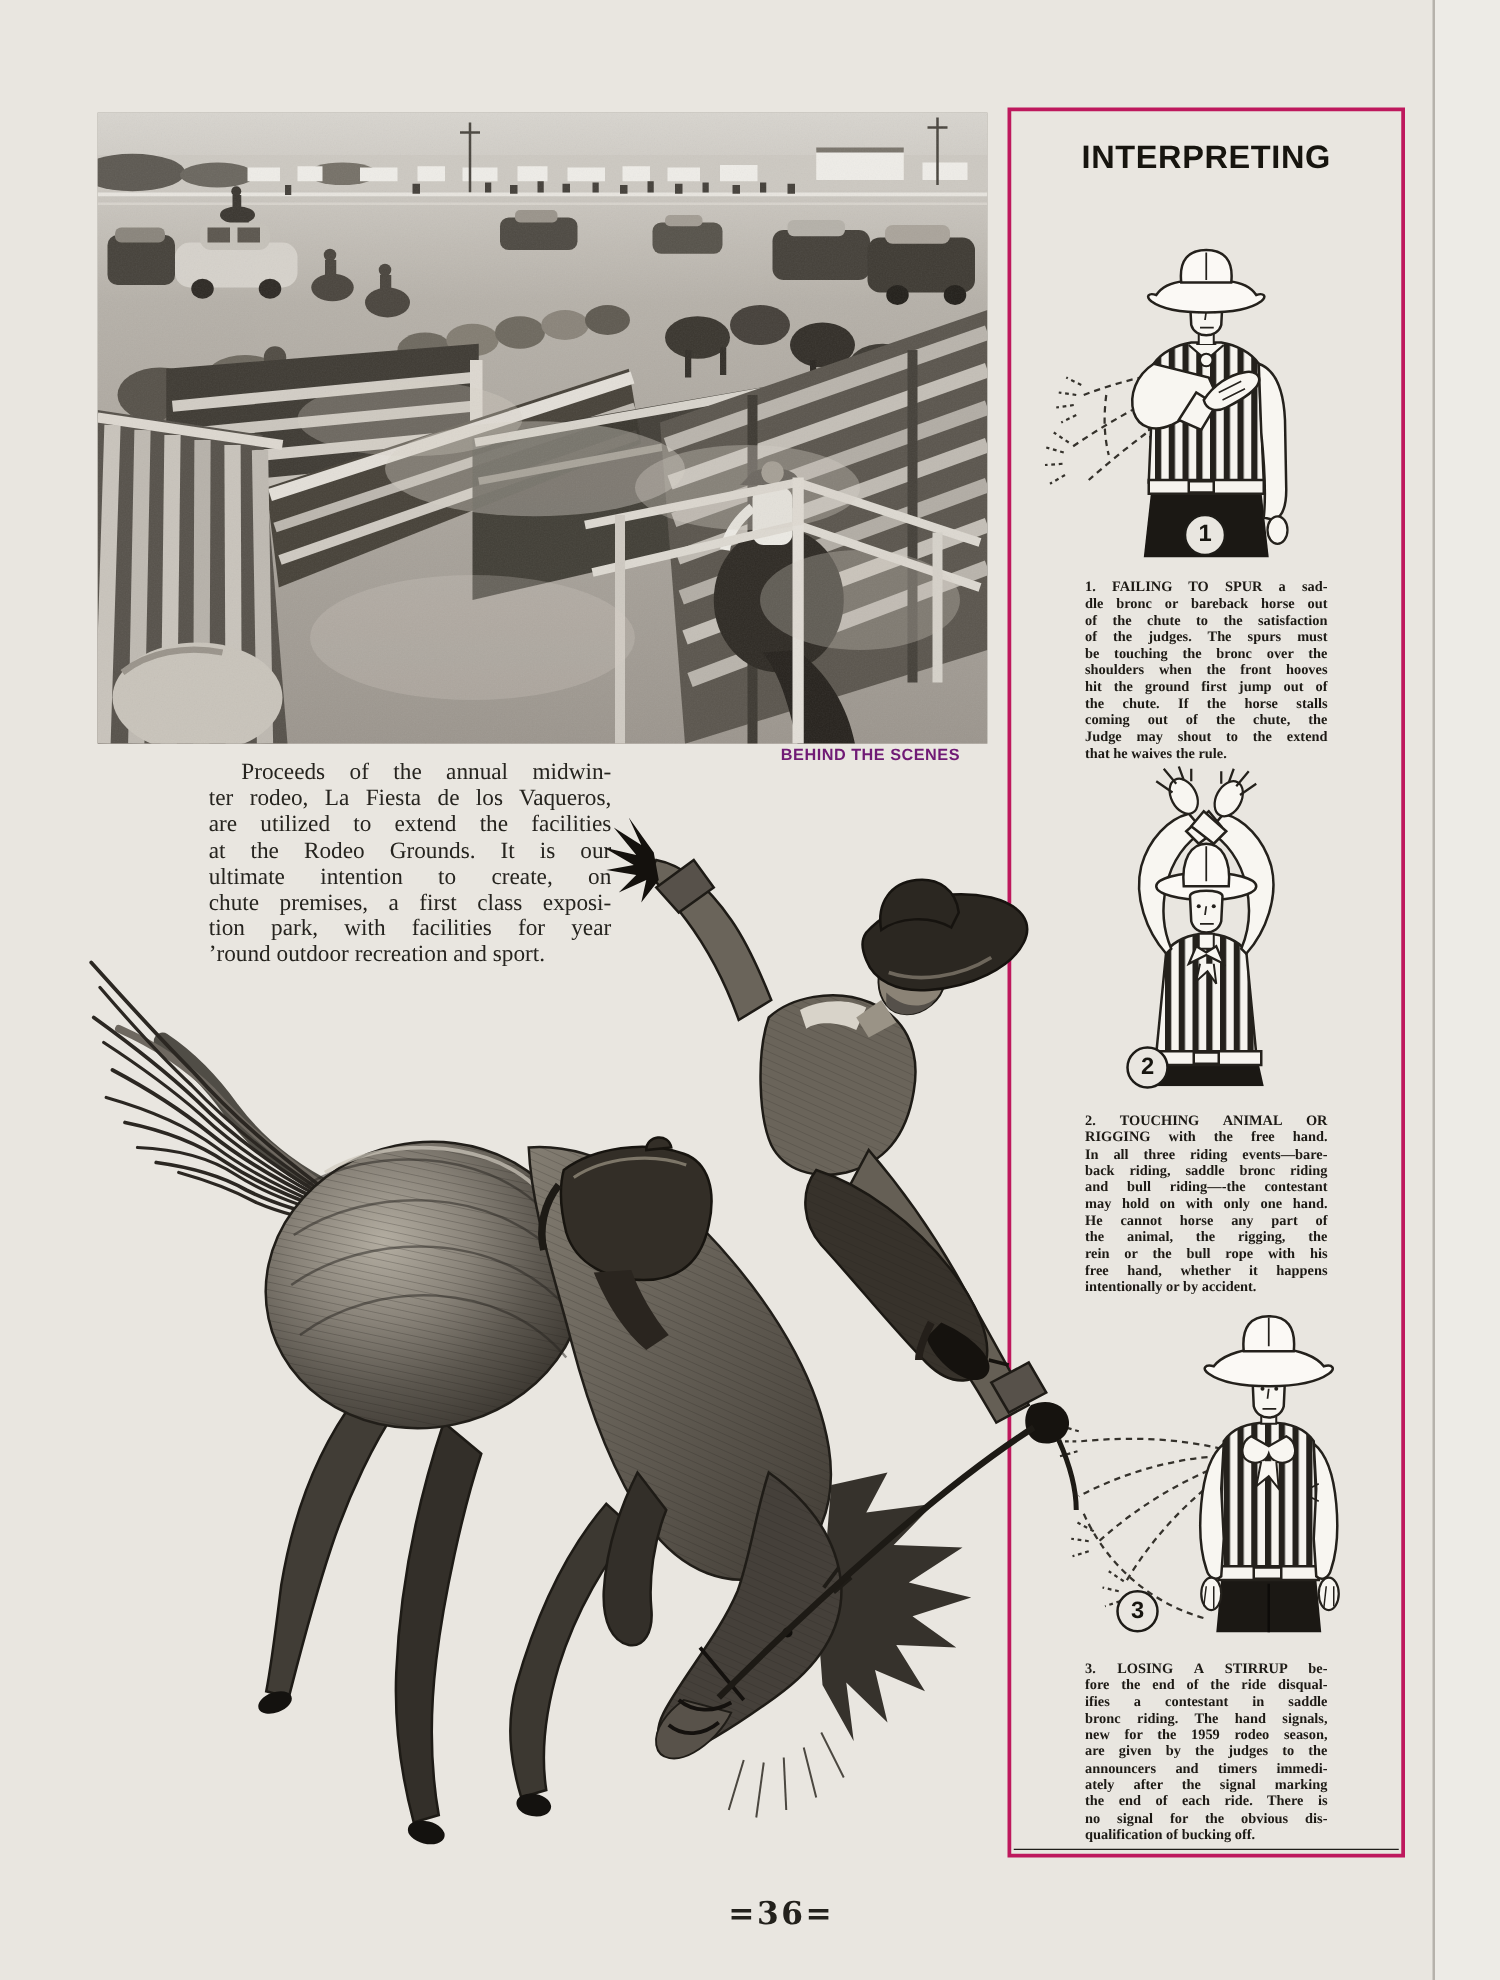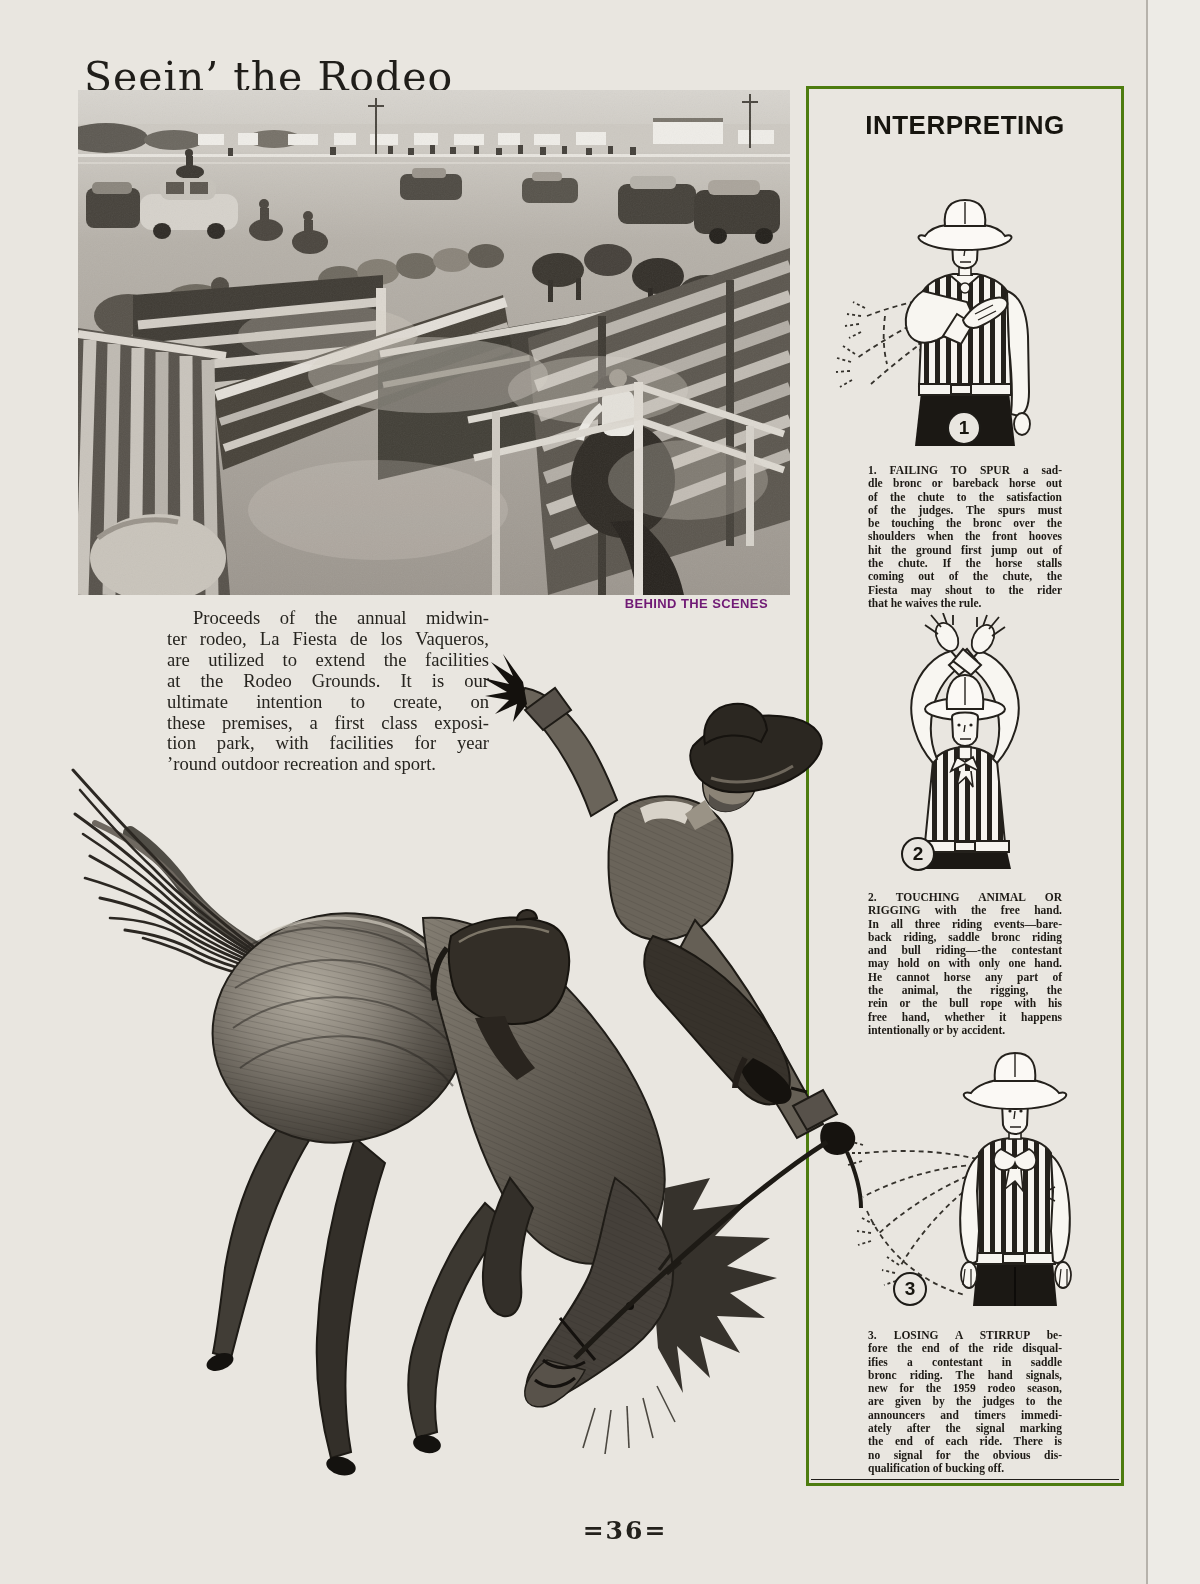--- a/index.html
+++ b/index.html
@@ -101,7 +101,6 @@
 
 <div class="page">
 
-  <h1 class="page-title">Seein’ the Rodeo</h1>
 
   <div class="photo-frame">
     <svg width="712" height="505" viewBox="0 0 712 505">

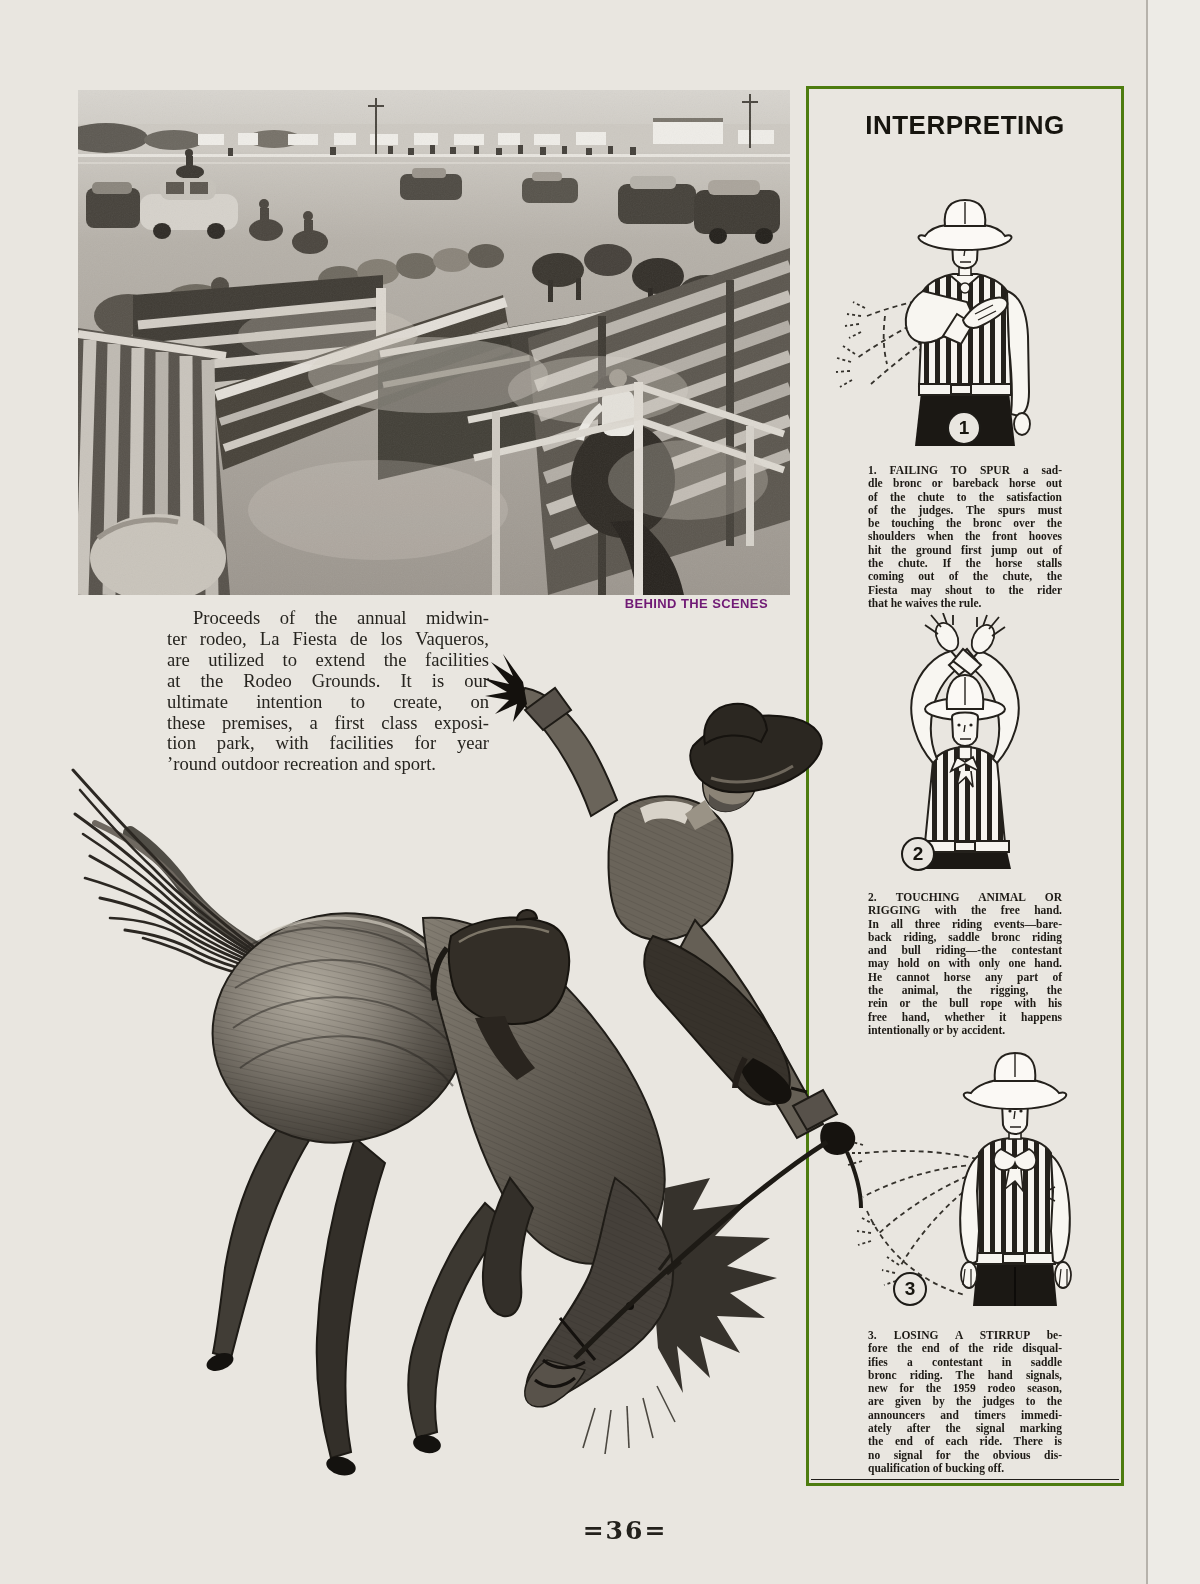--- a/index.html
+++ b/index.html
@@ -44,7 +44,7 @@
 
   .sidebar {
     position:absolute; left:806px; top:86px; width:318px; height:1400px;
-    border:3px solid #4d7c0f; box-sizing:border-box; z-index:1;
+    border:3px solid #be185d; box-sizing:border-box; z-index:1;
   }
   .sidebar::after {
     content:""; position:absolute; left:2px; right:2px; bottom:3px;

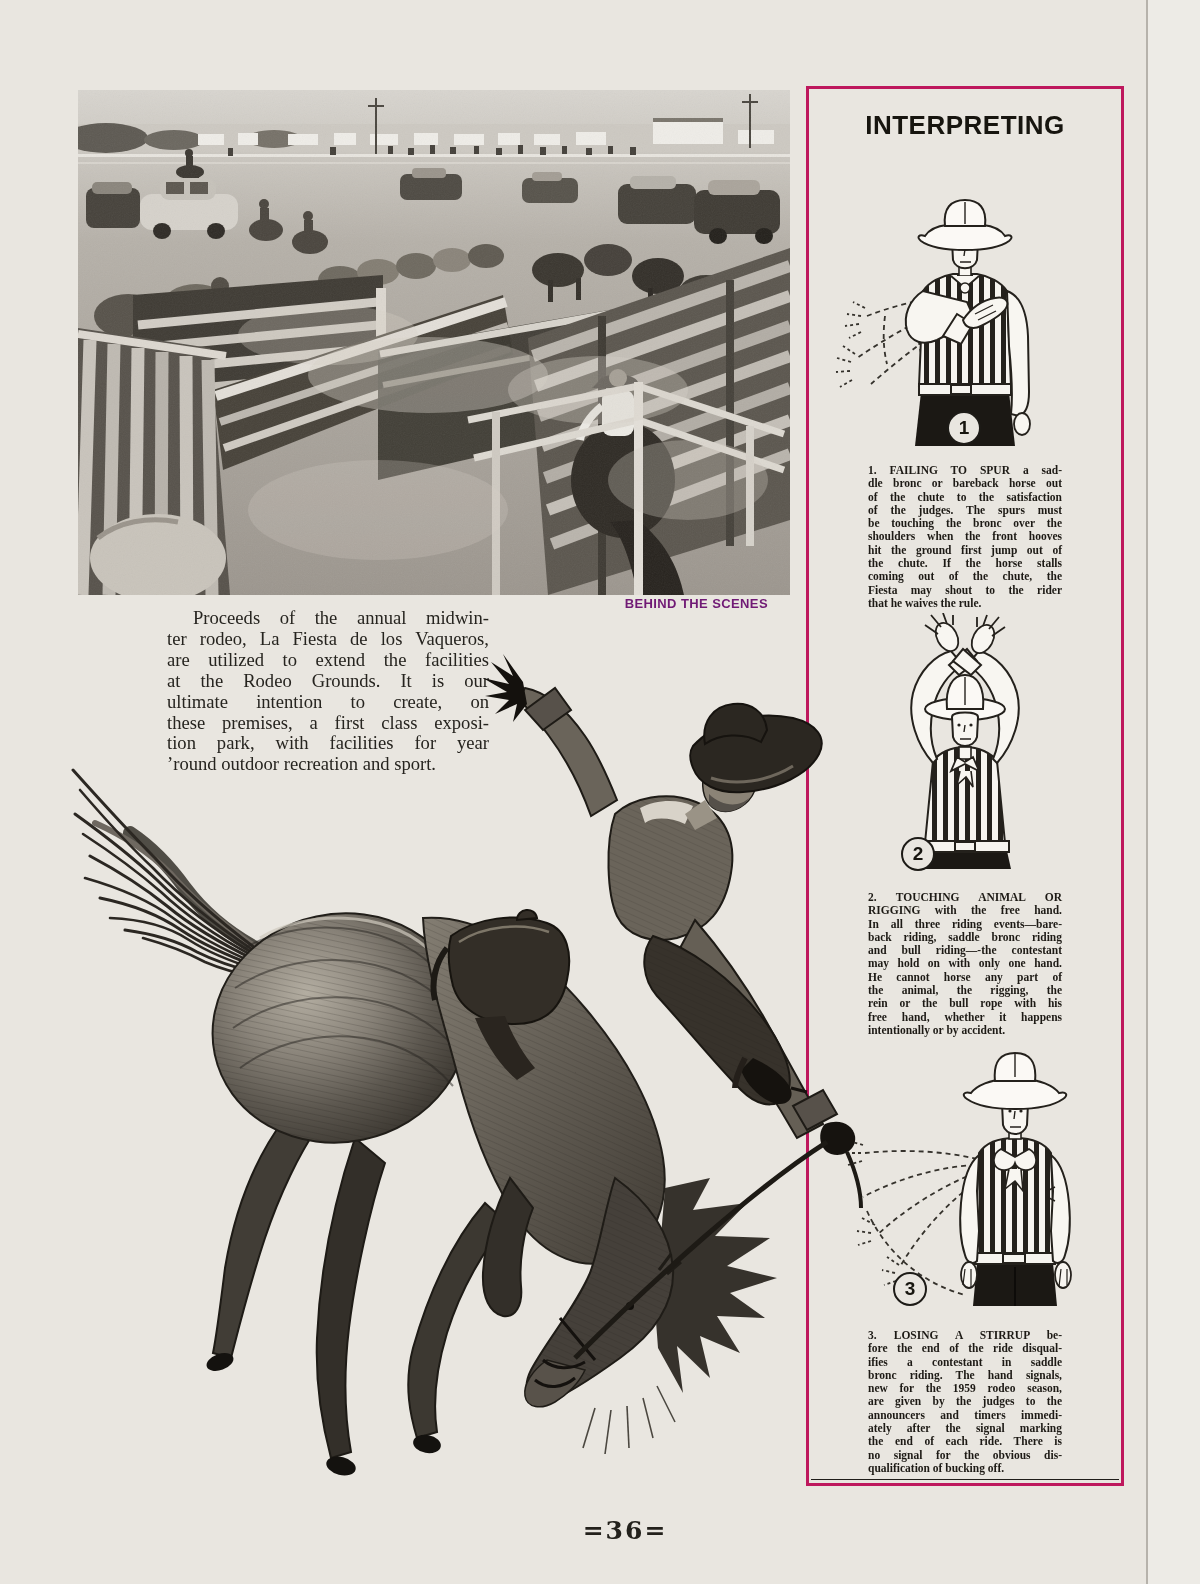--- a/index.html
+++ b/index.html
@@ -554,7 +554,7 @@
         <div class="tline">hit the ground first jump out of</div>
         <div class="tline">the chute. If the horse stalls</div>
         <div class="tline">coming out of the chute, the</div>
-        <div class="tline">Fiesta may shout to the rider</div>
+        <div class="tline">Judge may shout to the extend</div>
         <div class="tline">that he waives the rule.</div>
       </div>
     <div class="sig-text st2">

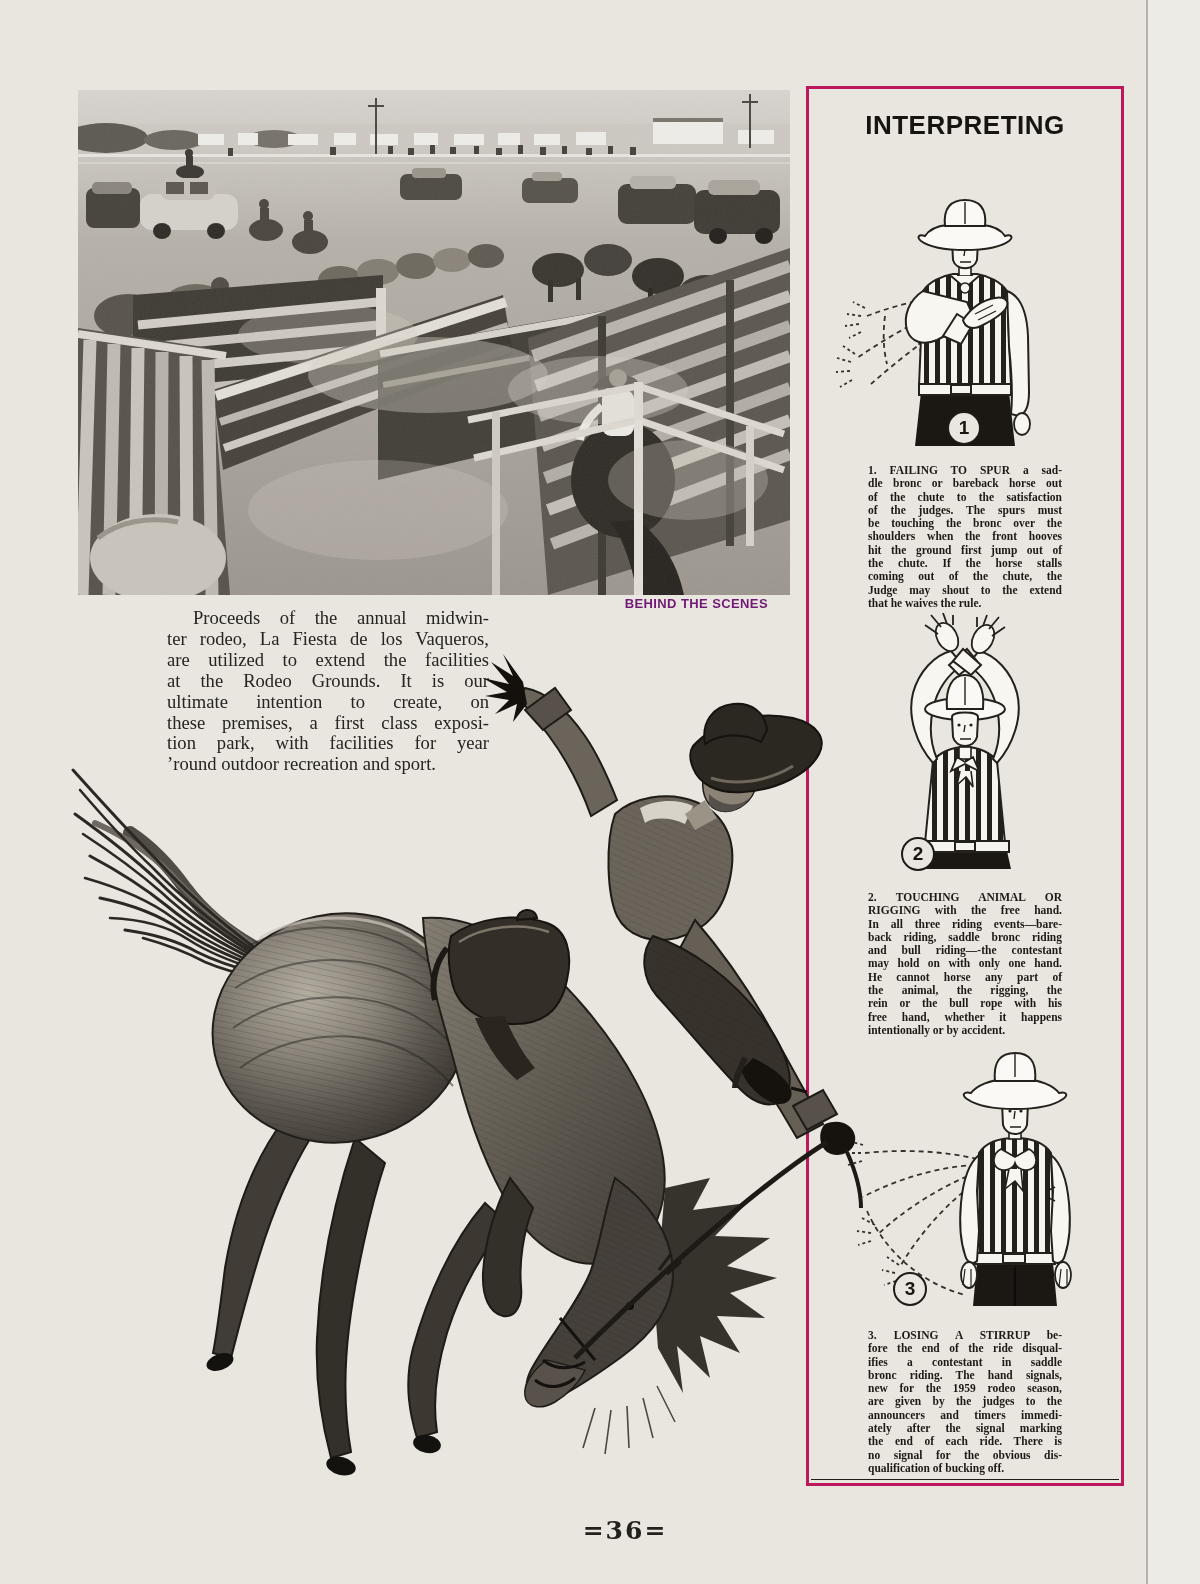--- a/index.html
+++ b/index.html
@@ -304,7 +304,7 @@
       <div class="tline">are utilized to extend the facilities</div>
       <div class="tline">at the Rodeo Grounds. It is our</div>
       <div class="tline">ultimate intention to create, on</div>
-      <div class="tline">these premises, a first class exposi-</div>
+      <div class="tline">chute premises, a first class exposi-</div>
       <div class="tline">tion park, with facilities for year</div>
       <div class="tline">’round outdoor recreation and sport.</div>
     </div>

